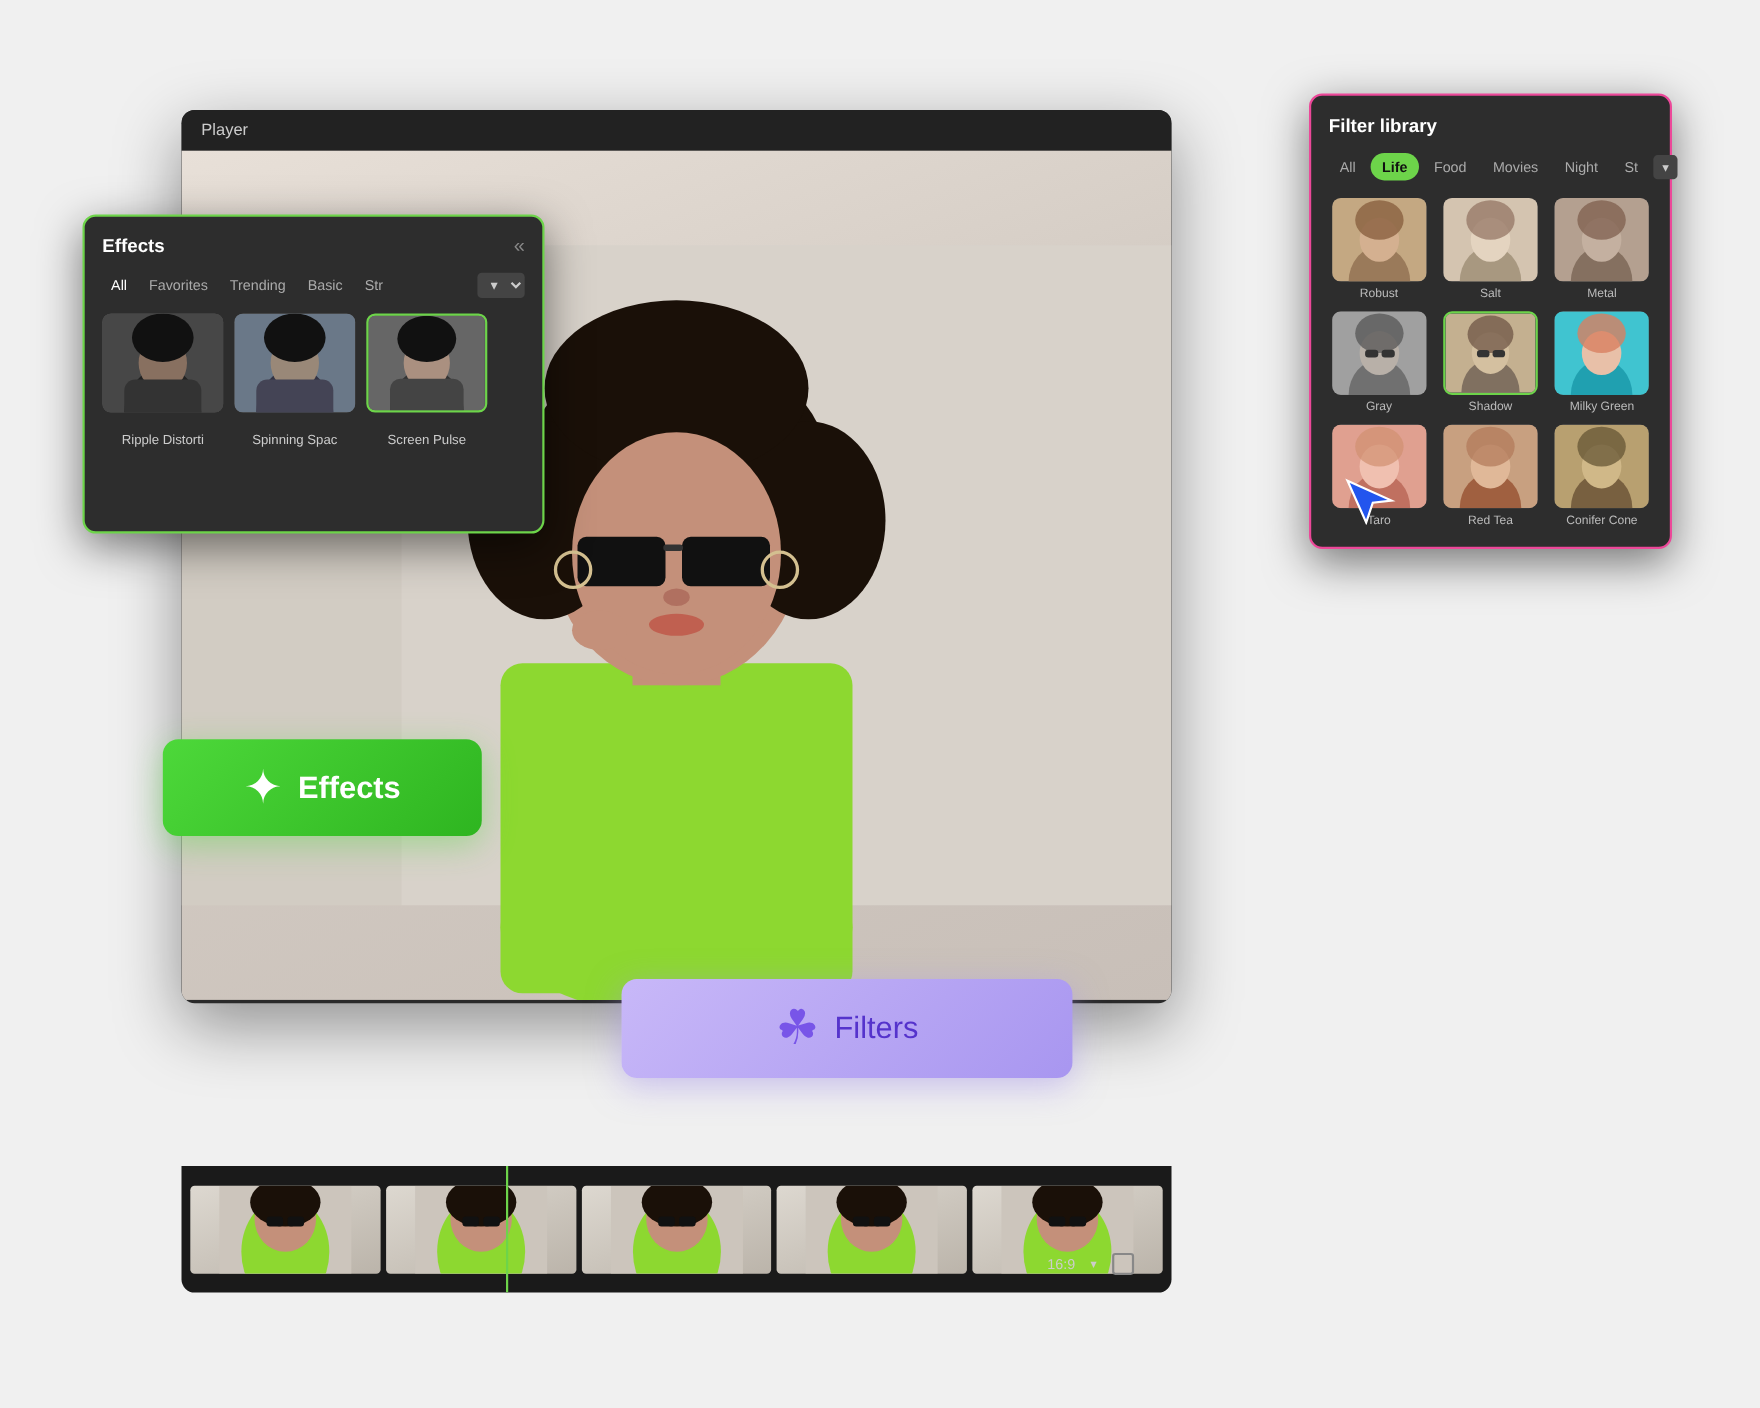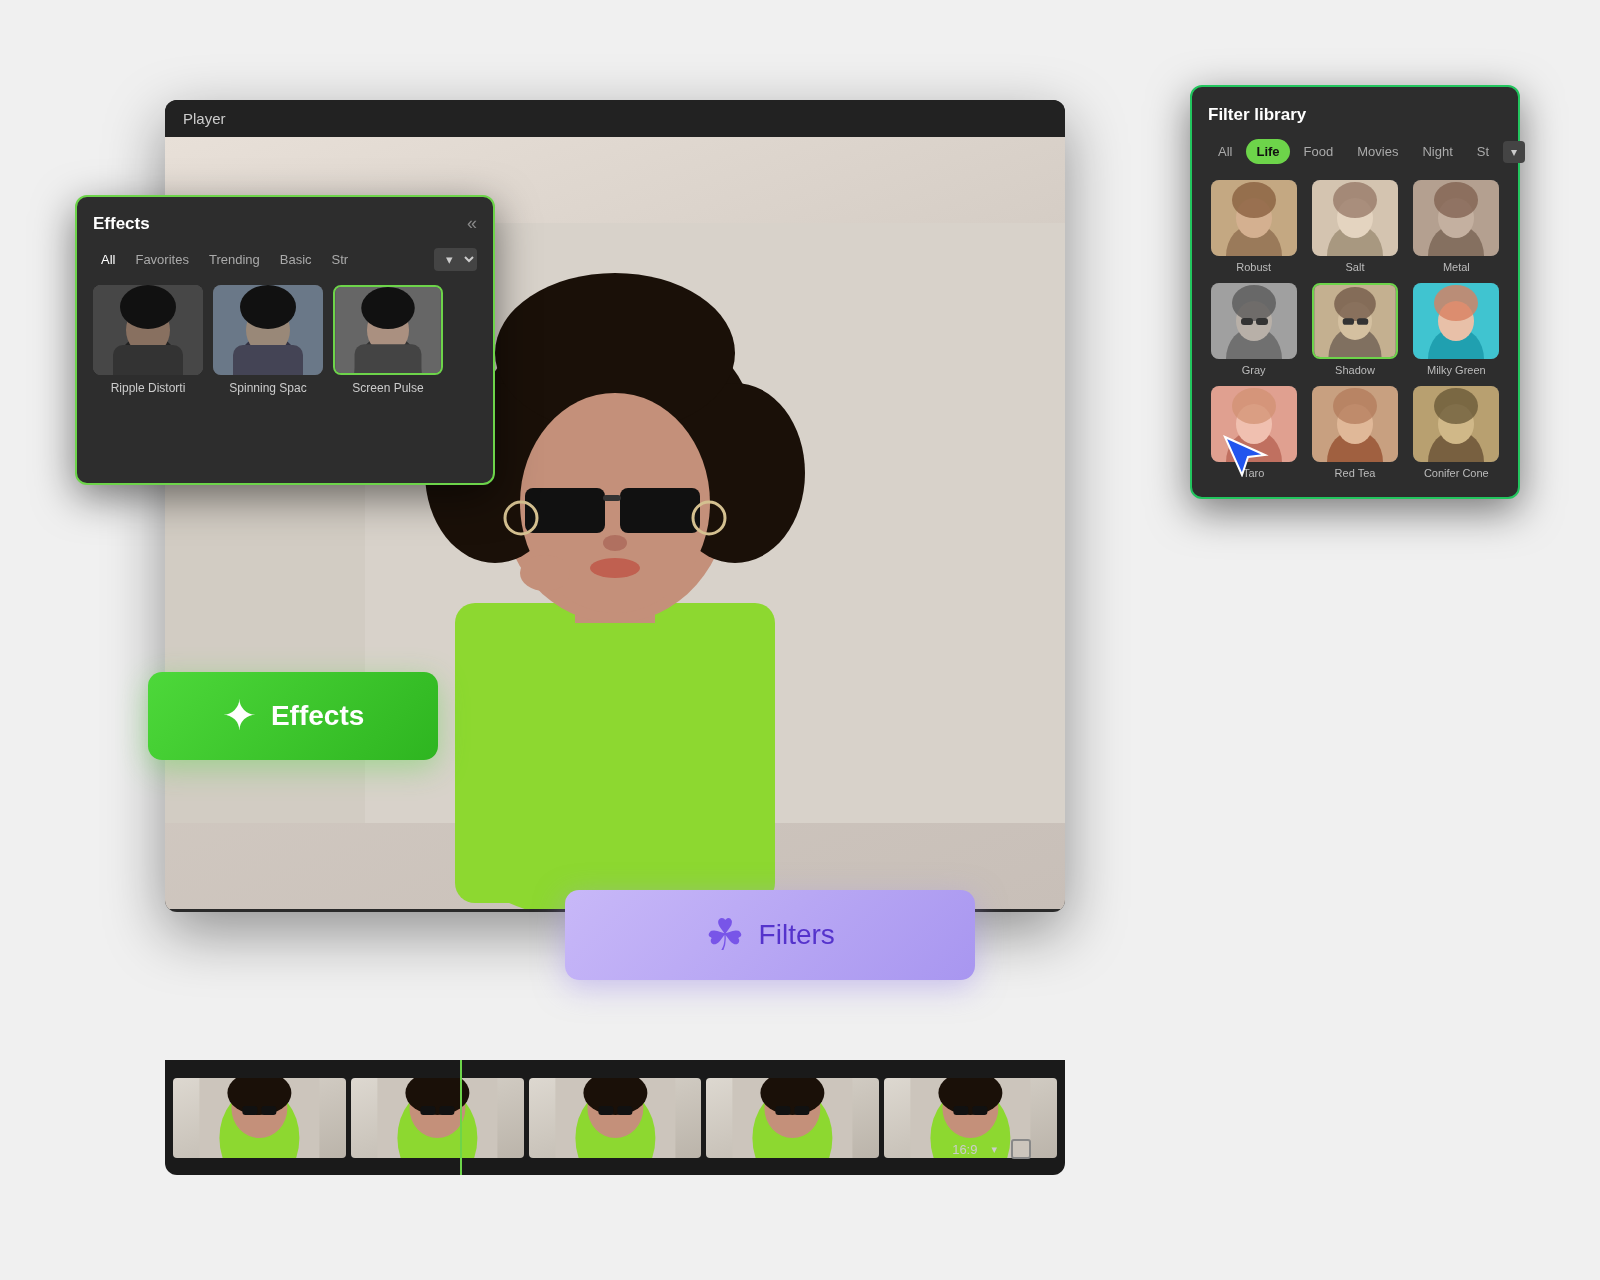--- a/index.html
+++ b/index.html
@@ -179,7 +179,7 @@
       width: 330px;
       background: #2d2d2d;
       border-radius: 12px;
-      border: 2px solid #22c55e;
+      border: 2px solid #ec4899;
       padding: 18px 16px;
       box-shadow: 0 12px 40px rgba(0,0,0,0.5);
       z-index: 20;

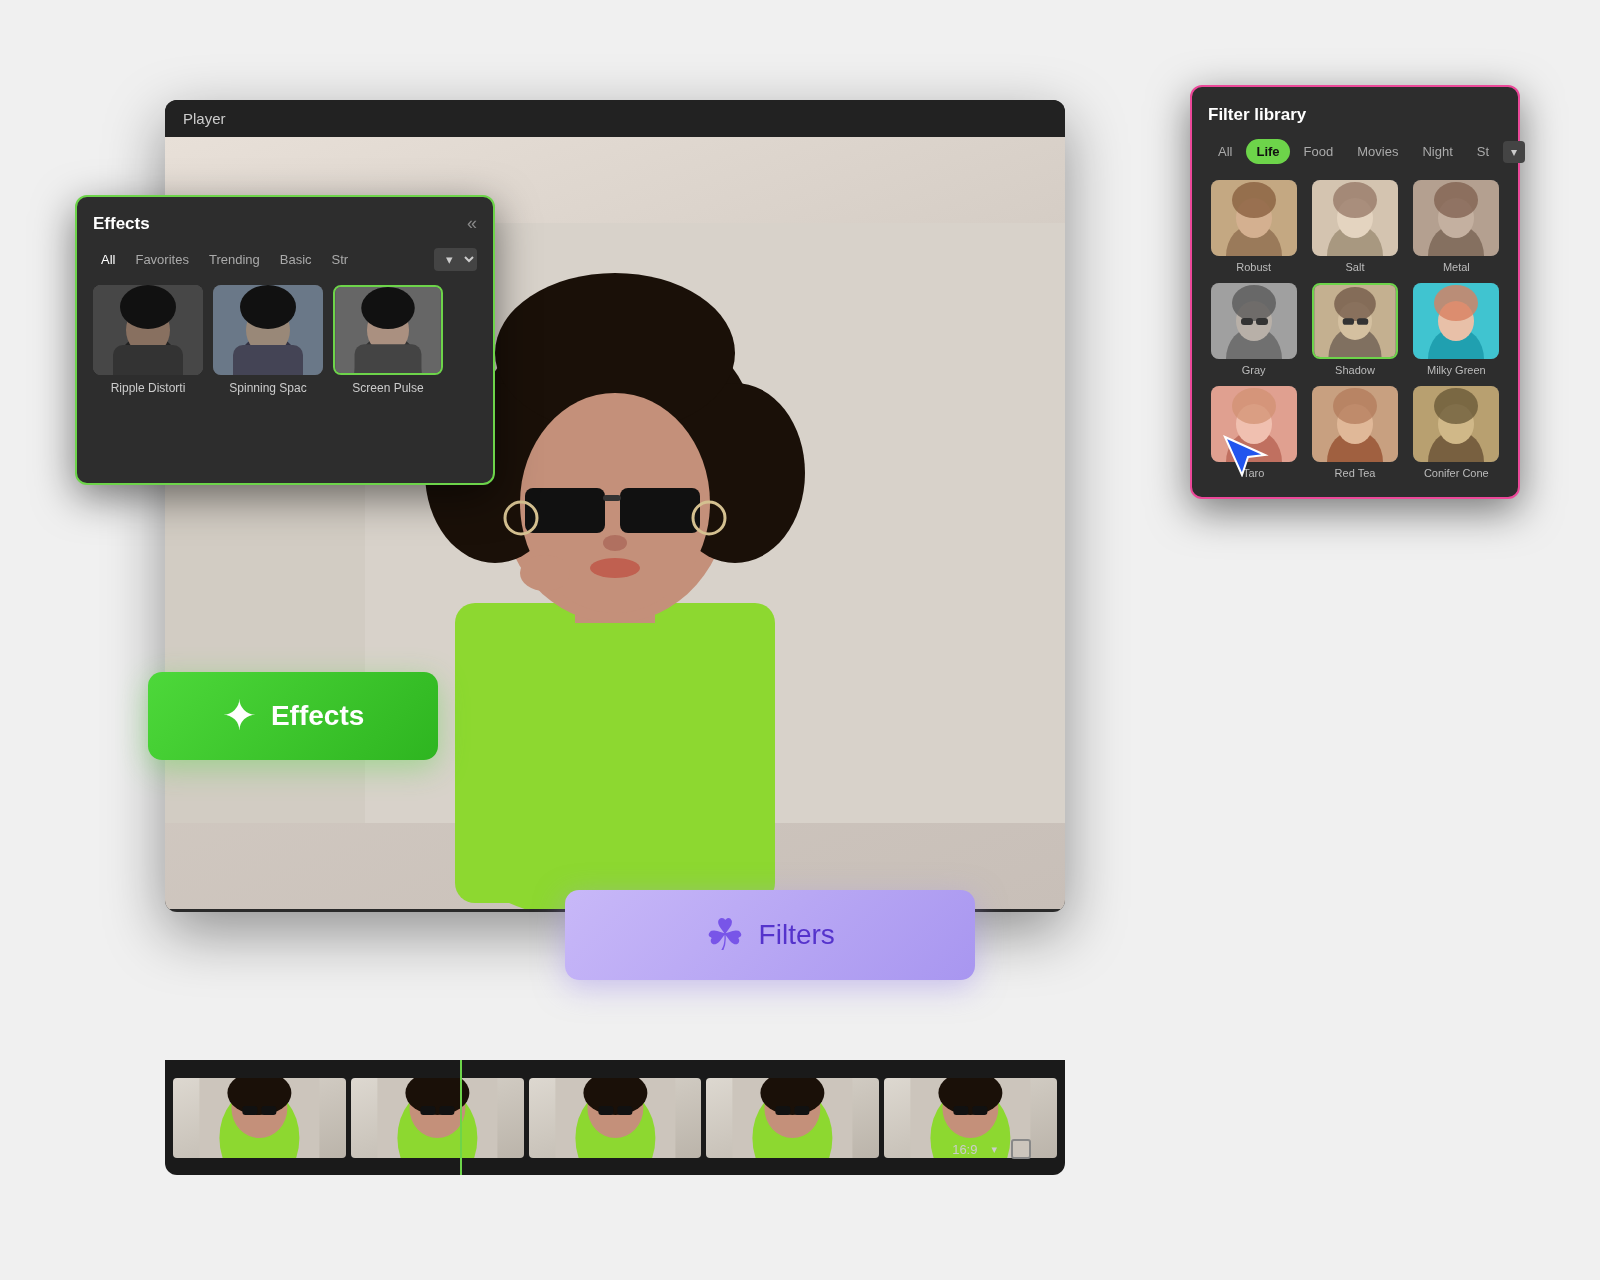--- a/index.html
+++ b/index.html
@@ -148,7 +148,7 @@
       display: flex;
       flex-direction: column;
       align-items: center;
-      gap: 6px;
+      gap: 18px;
       cursor: pointer;
     }
 

